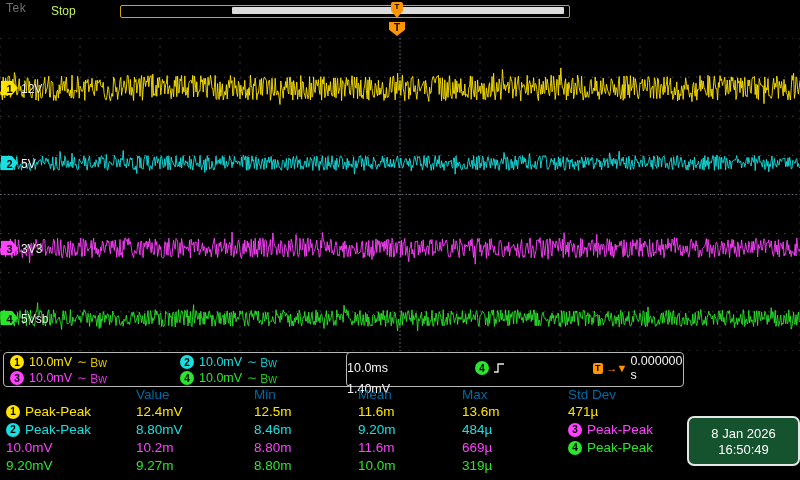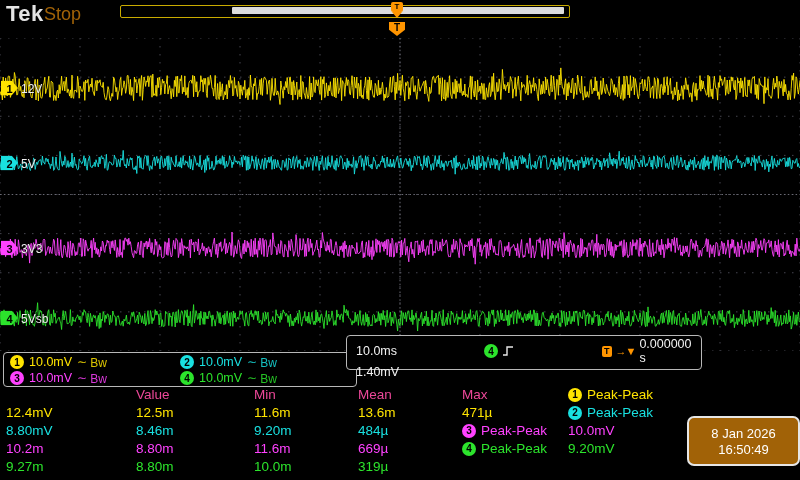--- a/index.html
+++ b/index.html
@@ -11,7 +11,7 @@
   .b1{background:var(--ch1)} .b2{background:var(--ch2)} .b3{background:var(--ch3)} .b4{background:var(--ch4)}
   .white{color:#f2f2f2}
 
-  .logo{position:absolute;left:6px;top:1px;font-size:22px;font-weight:bold;color:#e5e5e5;letter-spacing:.5px}
+  .logo{position:absolute;left:6px;top:1px;font-size:12px;font-weight:normal;color:#737373;letter-spacing:.5px}
   .status{position:absolute;left:44px;top:4px;font-size:18px;color:#a16207}
 
   .recbar{position:absolute;left:120px;top:5px;width:448px;height:11px;border:1px solid #c9ab00;border-radius:2px}

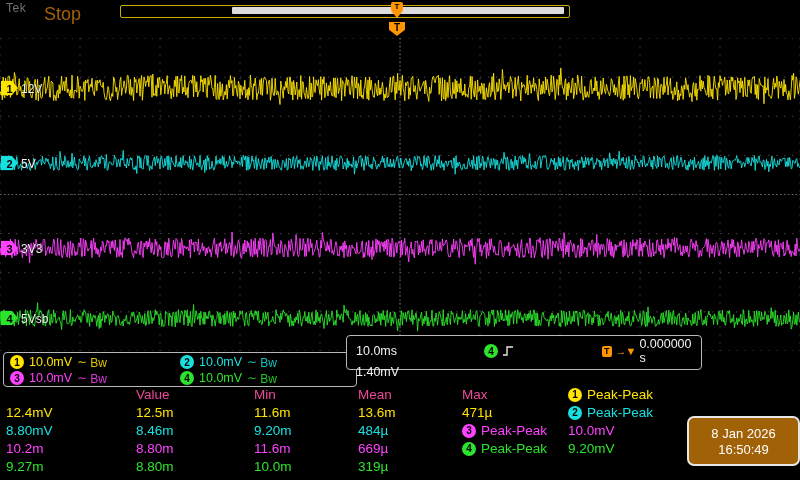--- a/index.html
+++ b/index.html
@@ -12,7 +12,7 @@
   .white{color:#f2f2f2}
 
   .logo{position:absolute;left:6px;top:1px;font-size:12px;font-weight:normal;color:#737373;letter-spacing:.5px}
-  .status{position:absolute;left:44px;top:4px;font-size:18px;color:#a16207}
+  .status{position:absolute;left:51px;top:4px;font-size:12px;color:#bef264}
 
   .recbar{position:absolute;left:120px;top:5px;width:448px;height:11px;border:1px solid #c9ab00;border-radius:2px}
   .recwin{position:absolute;left:111px;top:1px;width:332px;height:7px;background:#dcdcdc;border-radius:1px}

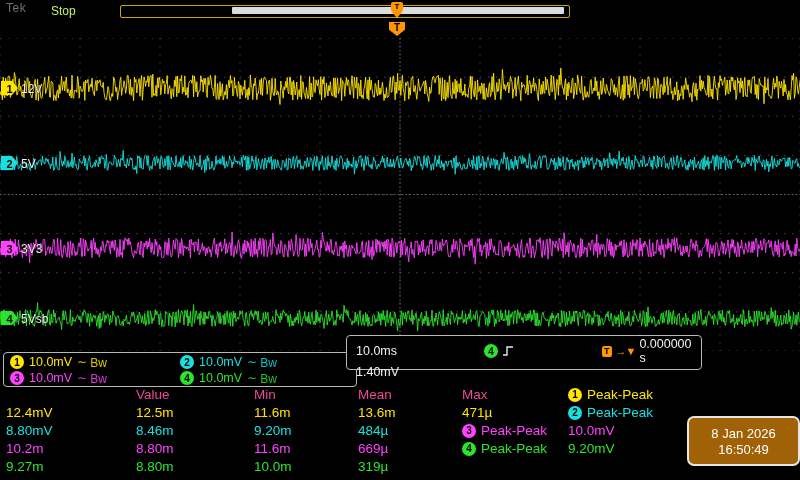--- a/index.html
+++ b/index.html
@@ -34,7 +34,7 @@
   .icons{font-size:12px;opacity:.85}
   .bw{font-size:12px;opacity:.85;margin-left:-2px;align-self:flex-start;padding-top:2px}
 
-  #horiz-box{left:346px;top:335px;width:336px;height:31px;display:grid;grid-template-columns:128px 118px 1fr;grid-template-rows:1fr 1fr;align-items:center;padding:1px 9px;font-size:12.5px}
+  #horiz-box{left:346px;top:352px;width:336px;height:31px;display:grid;grid-template-columns:128px 118px 1fr;grid-template-rows:1fr 1fr;align-items:center;padding:1px 0;font-size:12.5px}
   #horiz-box .r{display:flex;align-items:center;gap:4px}
   .trig-t-badge{background:var(--trigger);color:#000;font-weight:bold;font-size:9px;line-height:11px;padding:0 2px;border-radius:2px}
   .trig-arrows{color:var(--trigger);font-size:11px;letter-spacing:-1px}

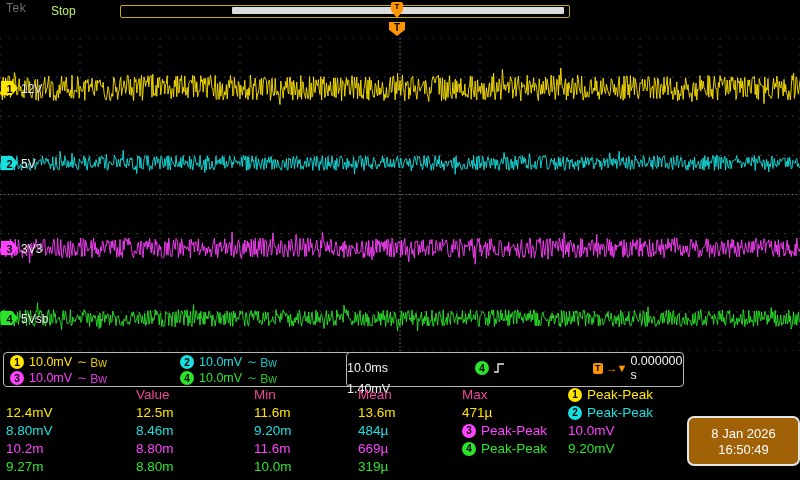--- a/index.html
+++ b/index.html
@@ -41,7 +41,7 @@
   .slope svg{display:block}
 
   #meas{position:absolute;left:6px;top:386px;width:678px;display:grid;grid-template-columns:130px 118px 104px 104px 106px 116px;font-size:13.5px;line-height:18px}
-  #meas .h{color:#ec4899;line-height:17px}
+  #meas .h{color:#0369a1;line-height:17px}
   #meas .name{display:flex;align-items:center;gap:5px}
 
   #datetime{position:absolute;left:687px;top:416px;width:109px;height:46px;background:#a16207;border:2px solid #e6e6e6;border-radius:7px;display:flex;flex-direction:column;align-items:center;justify-content:center;gap:1px;font-size:13px;color:#fff}

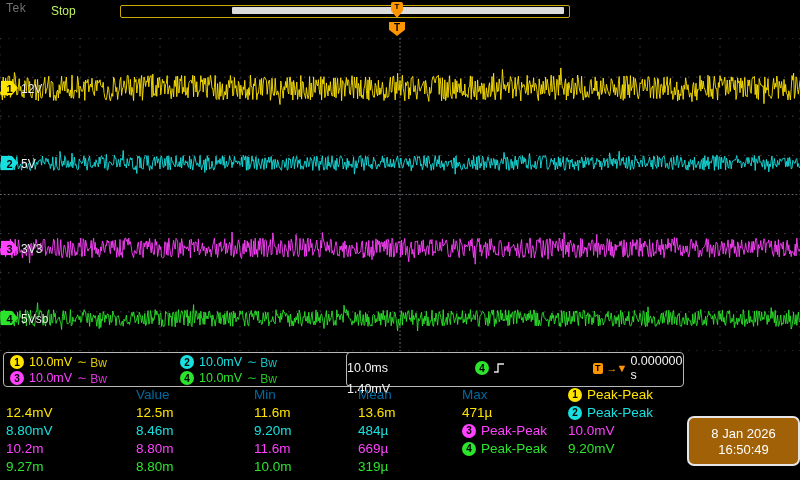--- a/index.html
+++ b/index.html
@@ -164,6 +164,7 @@
     <span class="h">Min</span>
     <span class="h">Mean</span>
     <span class="h">Max</span>
+    <span class="h">Std Dev</span>
 
     <span class="name">
       <span class="badge b1">1</span>

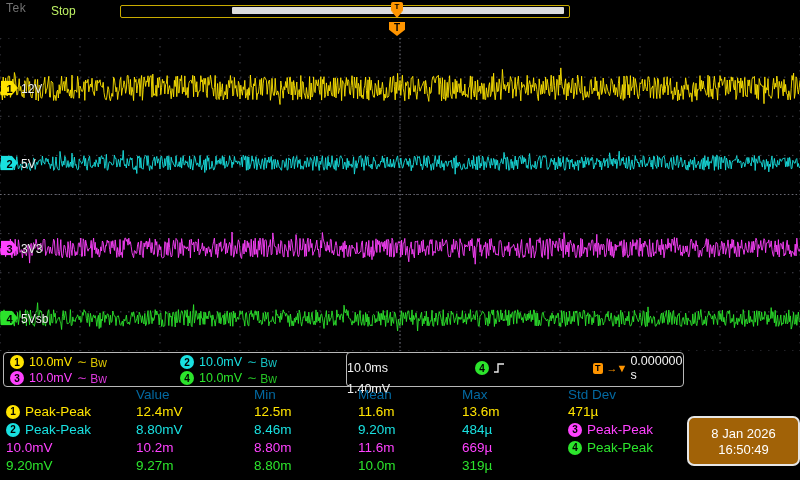--- a/index.html
+++ b/index.html
@@ -44,7 +44,7 @@
   #meas .h{color:#0369a1;line-height:17px}
   #meas .name{display:flex;align-items:center;gap:5px}
 
-  #datetime{position:absolute;left:687px;top:416px;width:109px;height:46px;background:#a16207;border:2px solid #e6e6e6;border-radius:7px;display:flex;flex-direction:column;align-items:center;justify-content:center;gap:1px;font-size:13px;color:#fff}
+  #datetime{position:absolute;left:687px;top:416px;width:109px;height:46px;background:#14532d;border:2px solid #e6e6e6;border-radius:7px;display:flex;flex-direction:column;align-items:center;justify-content:center;gap:1px;font-size:13px;color:#fff}
 </style>
 </head>
 <body>

